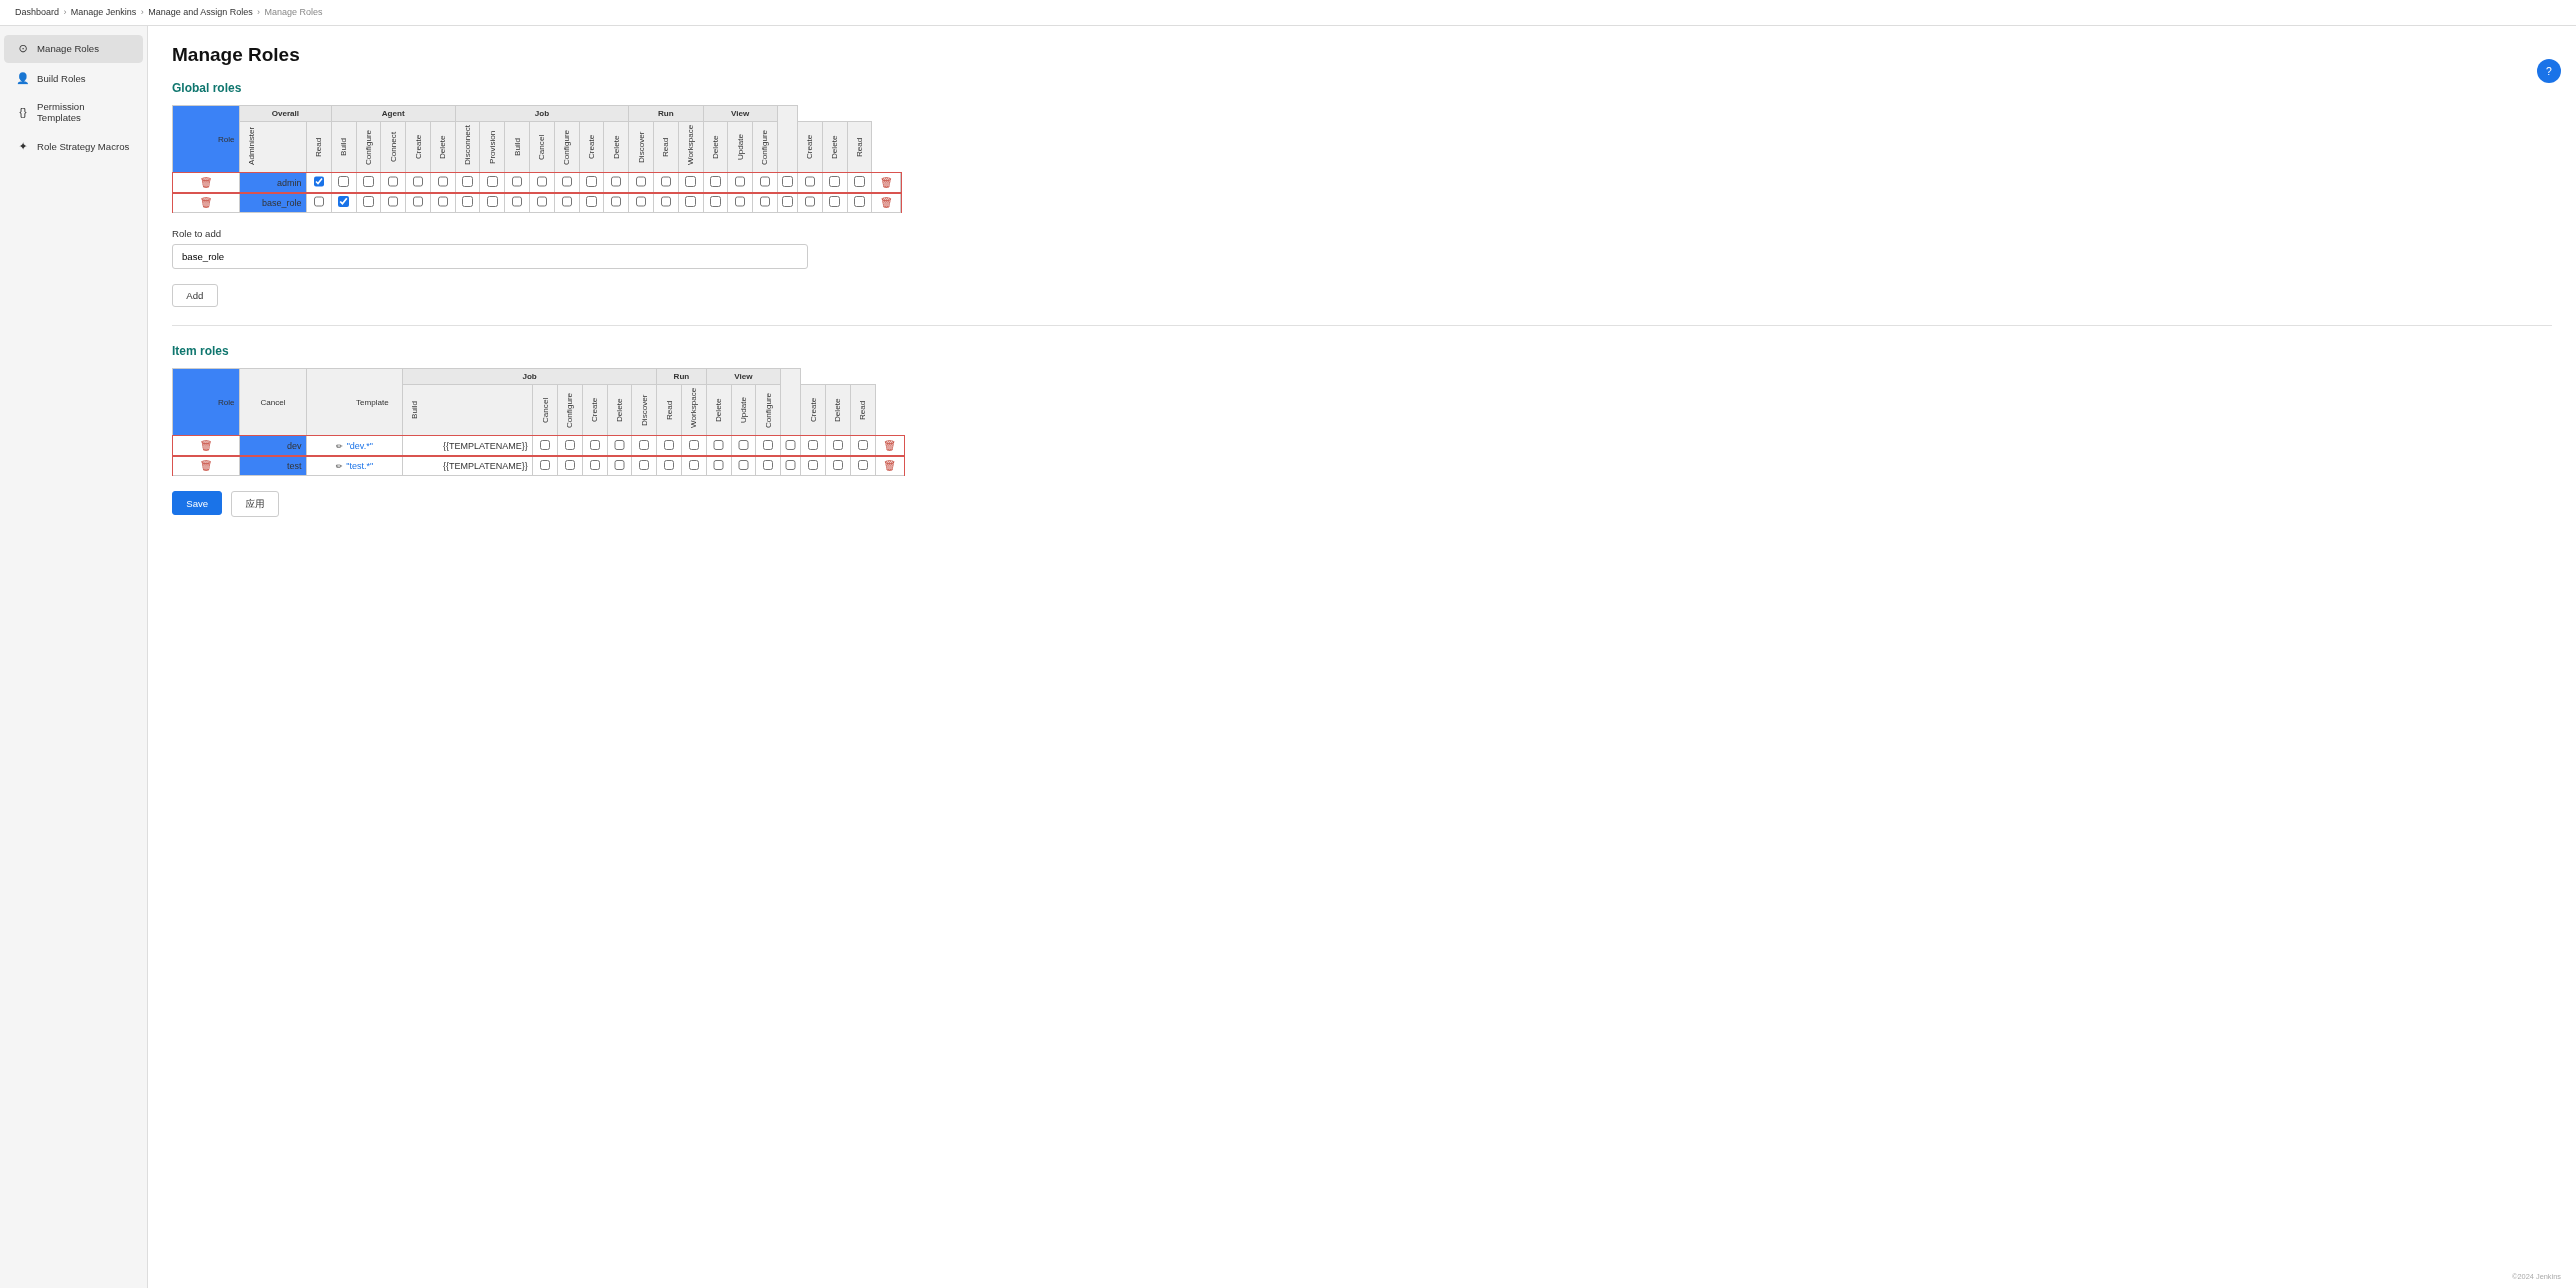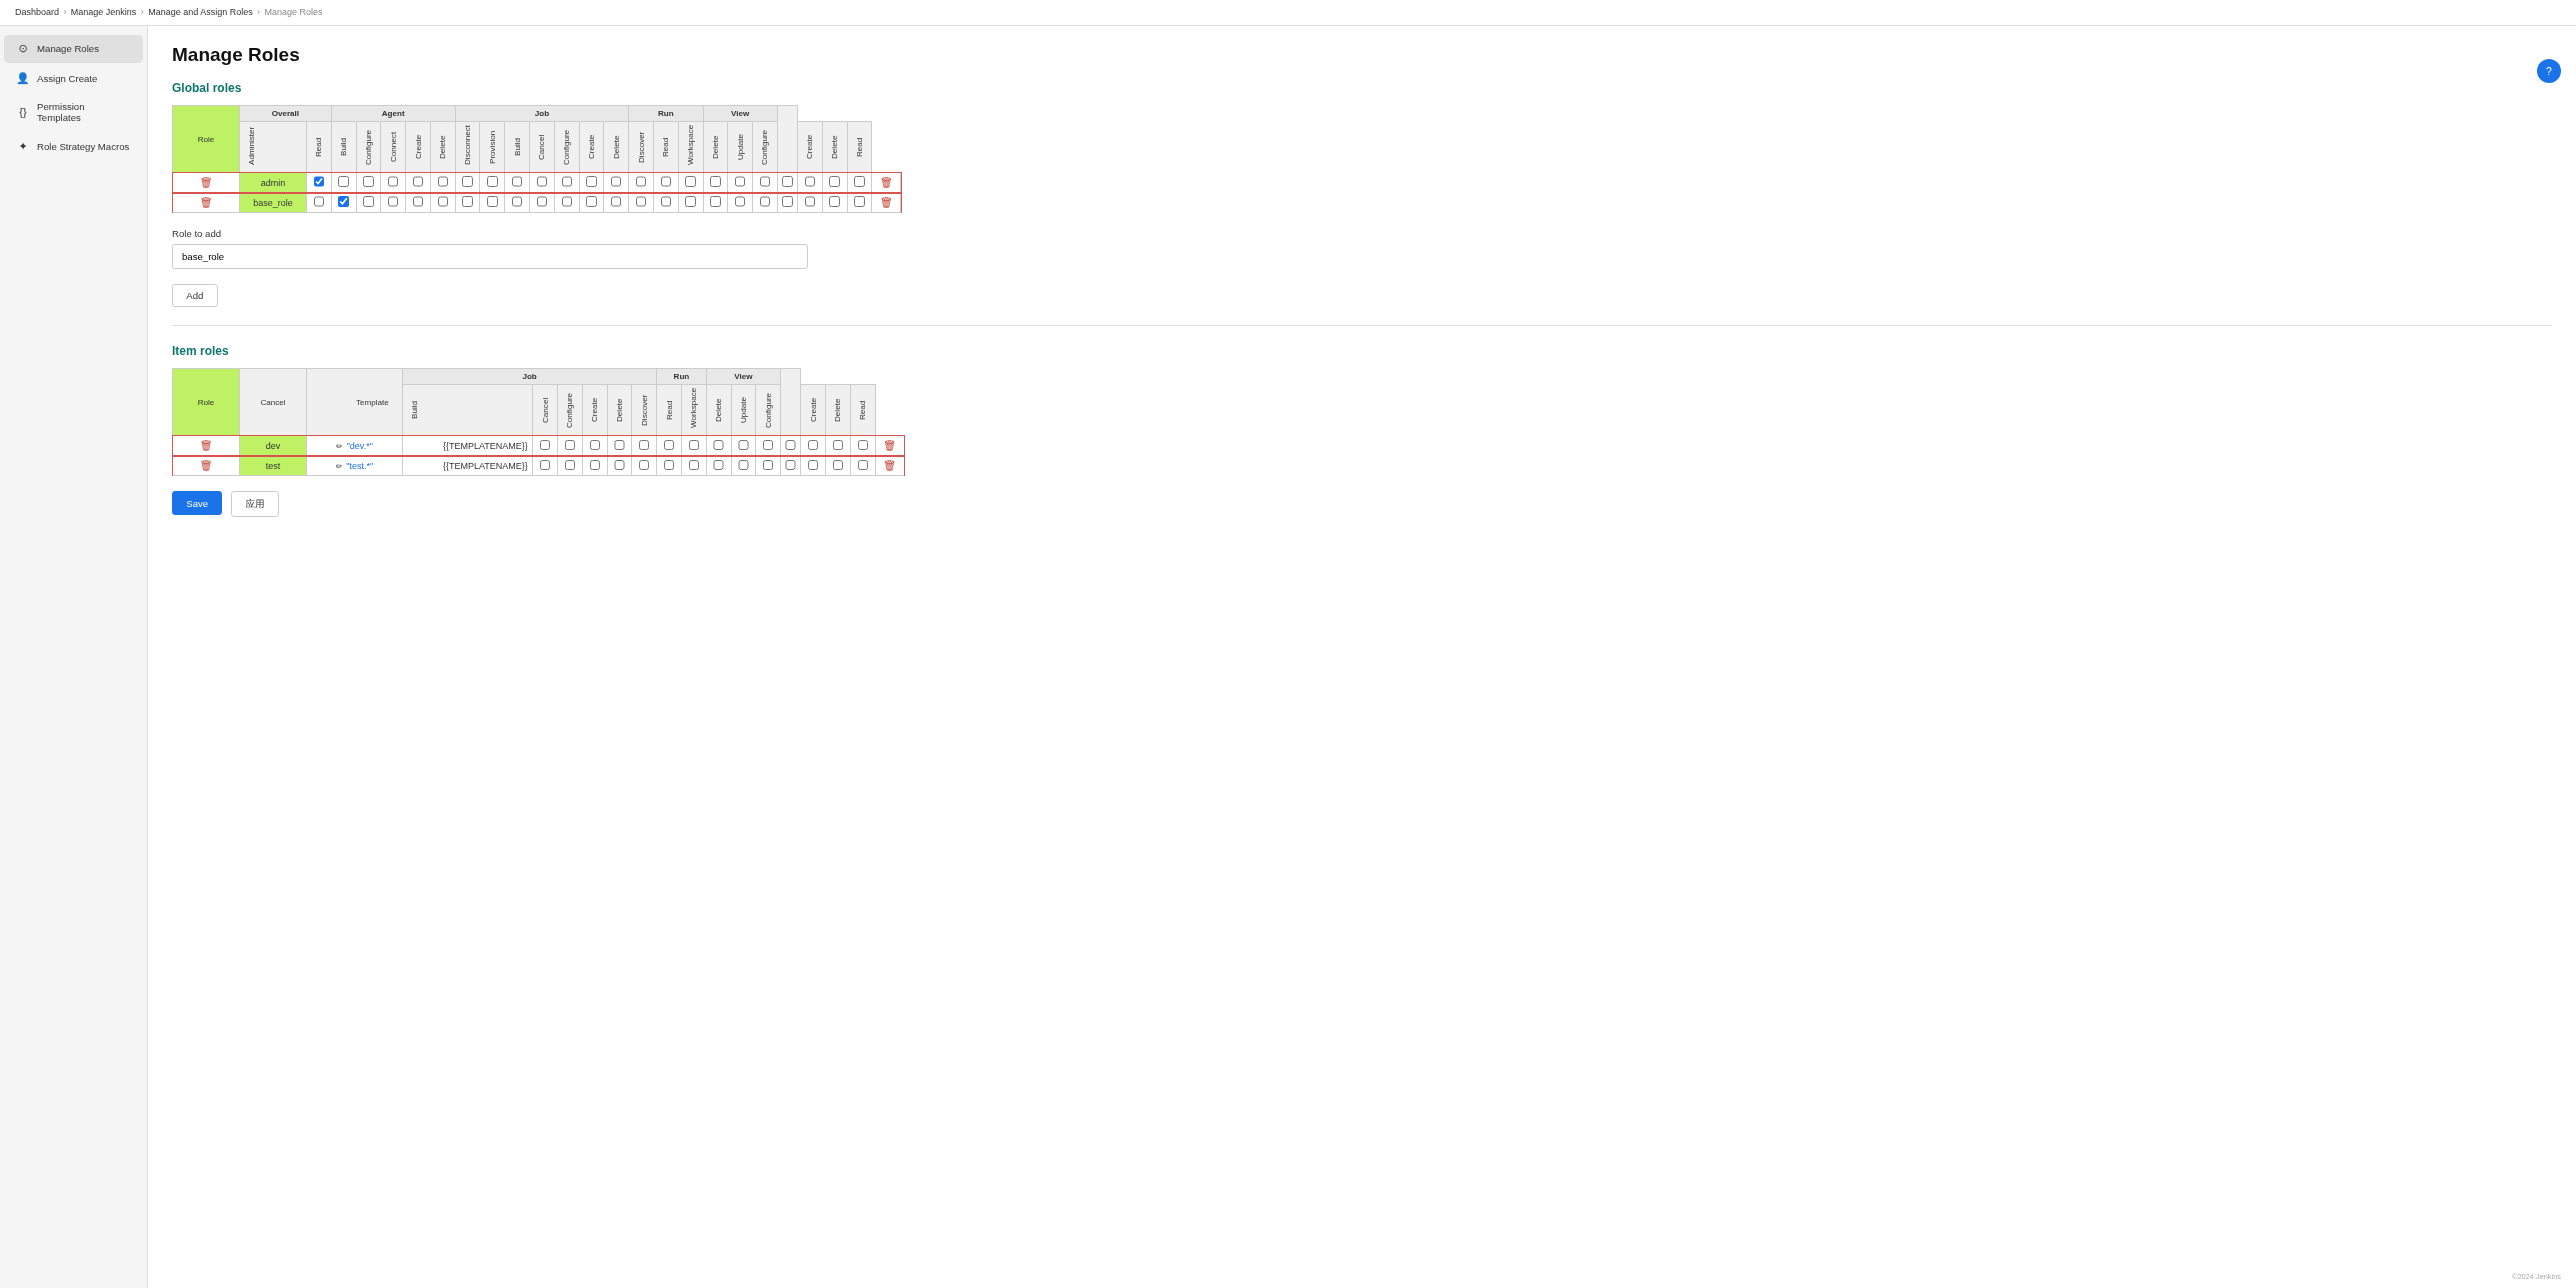--- a/index.html
+++ b/index.html
@@ -84,7 +84,7 @@
     </div>
     <div class="sidebar-item">
       <span class="sidebar-icon">👤</span>
-      <span>Assign Create</span>
+      <span>Build Roles</span>
     </div>
     <div class="sidebar-item">
       <span class="sidebar-icon">{}</span>

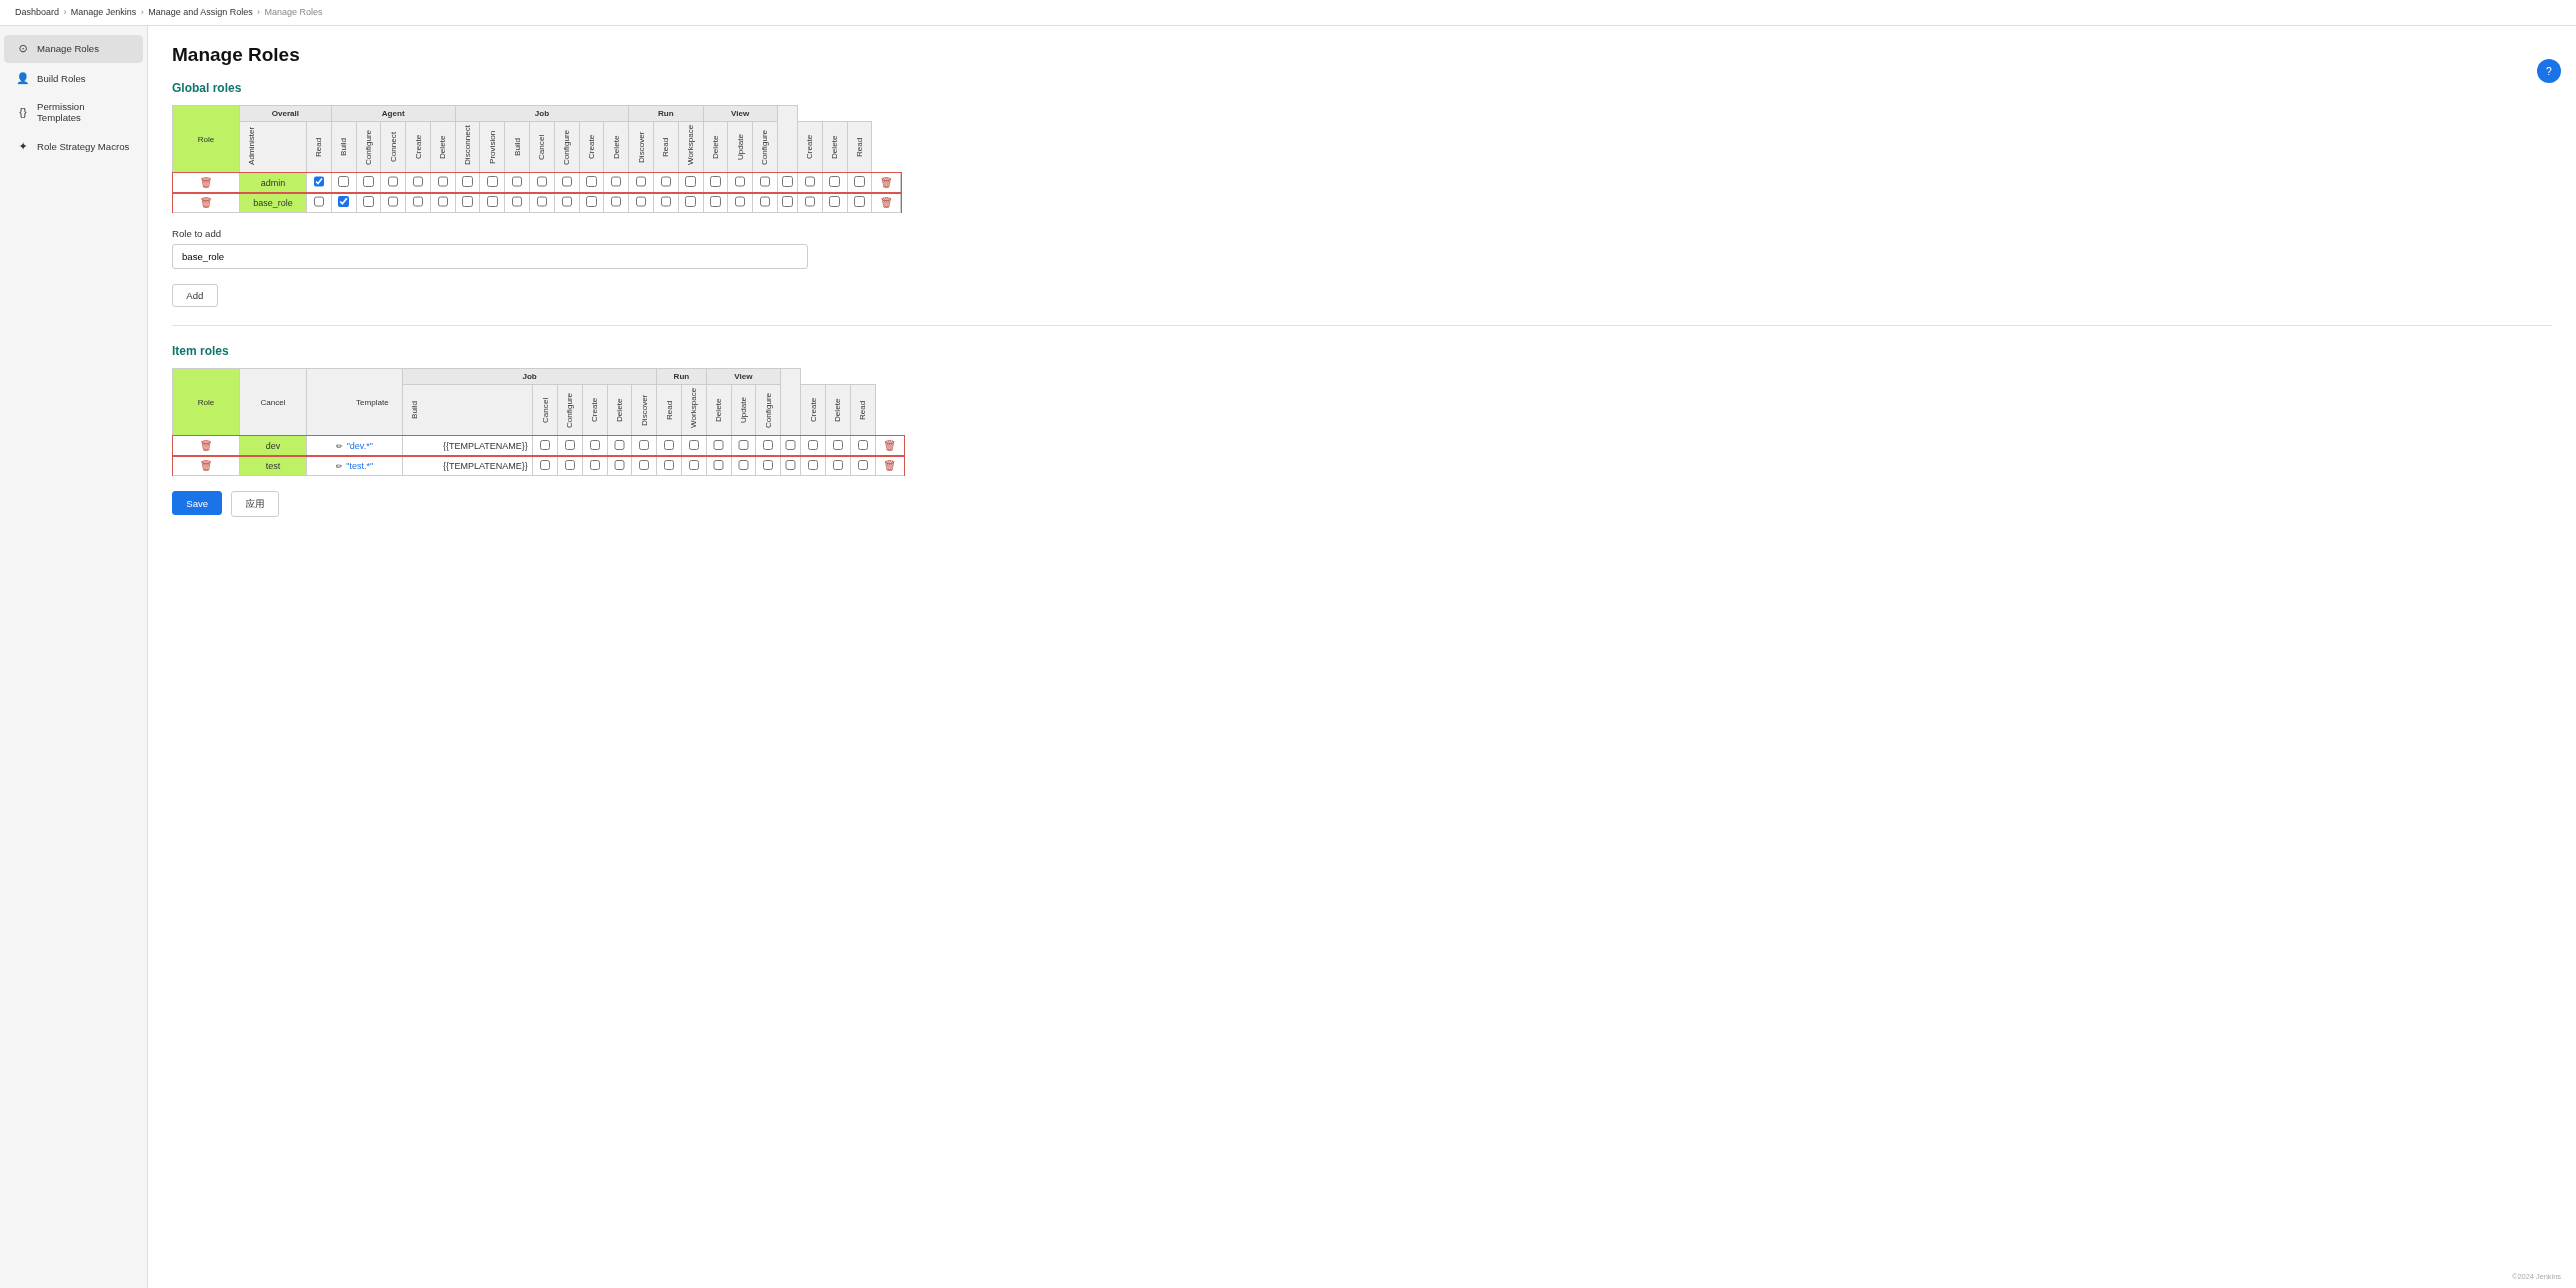--- a/index.html
+++ b/index.html
@@ -29,7 +29,7 @@
     th, td { border: 0.7px solid #ccc; padding: 3px 4.4px; text-align: center; vertical-align: middle; background: #fff; min-width: 16.3px; }
     th { background: #f0f0f0; font-weight: 500; font-size: 8.1px; }
     .th-group { background: #e8e8e8; font-weight: 600; font-size: 8.1px; }
-    .col-role { text-align: center; min-width: 67px; font-weight: 500; background: #bef264; }
+    .col-role { text-align: right; min-width: 67px; font-weight: 500; background: #3b82f6; }
     .col-pattern { min-width: 52px; }
     .col-template { min-width: 96px; padding-left: 40px; }
 

